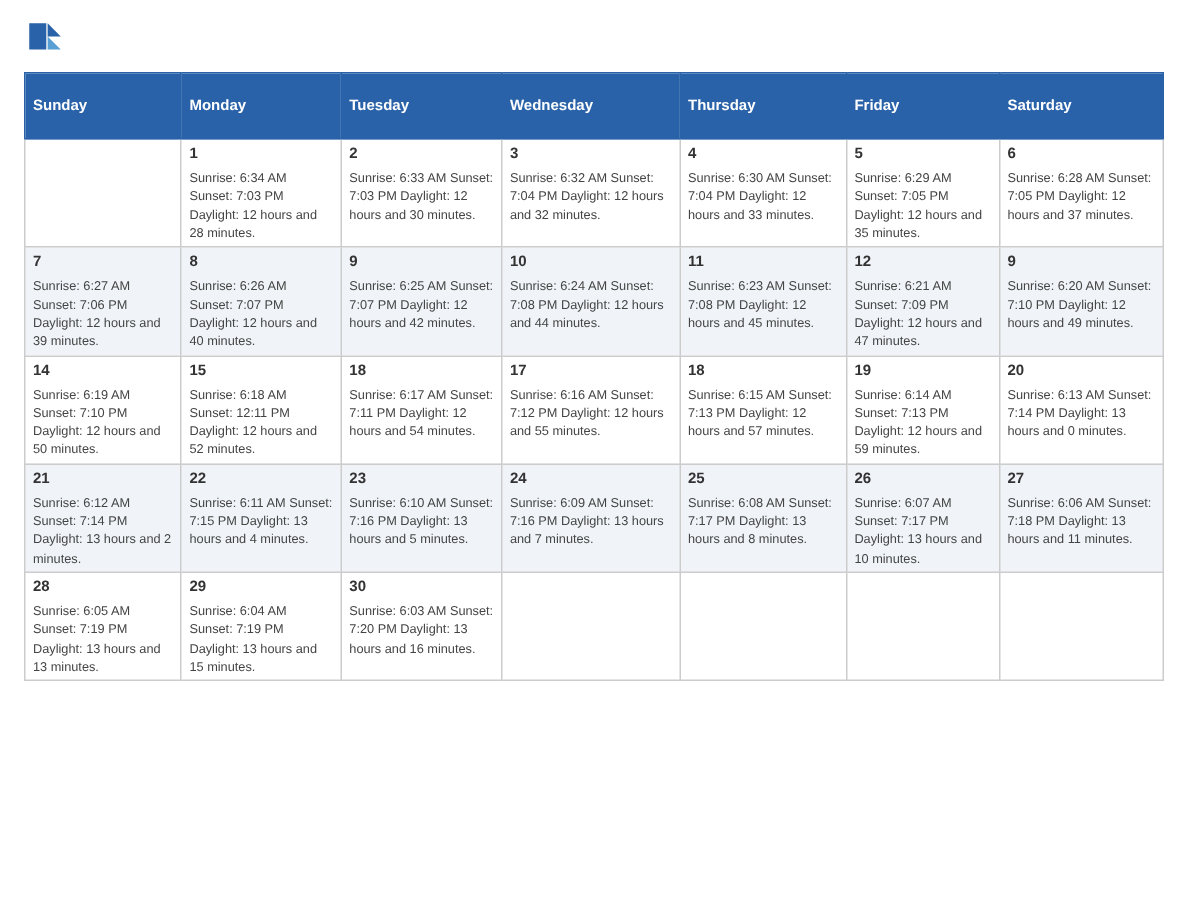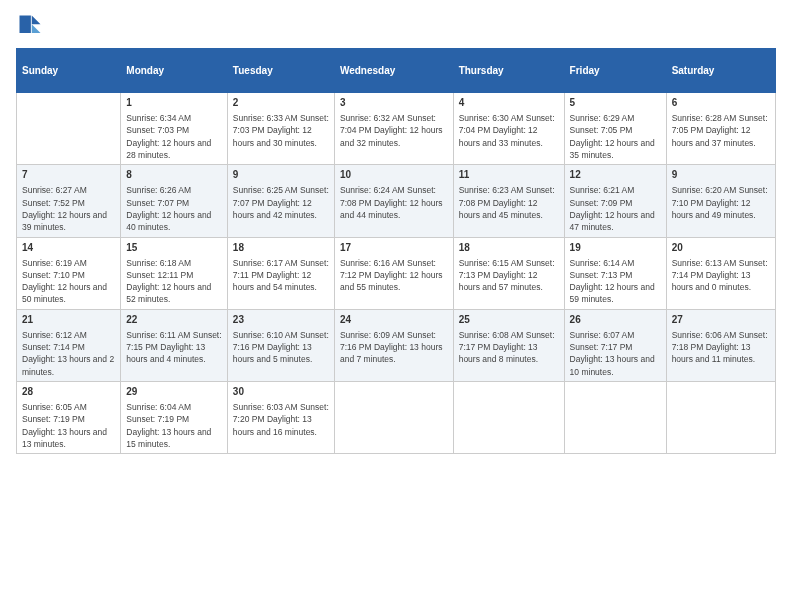--- a/index.html
+++ b/index.html
@@ -178,7 +178,7 @@
           <td>
             <span class="day-num">7</span>
             <div class="cell-text">Sunrise: 6:27 AM
-Sunset: 7:52 PM
+Sunset: 7:06 PM
 Daylight: 12 hours
 and 39 minutes.</div>
           </td>

